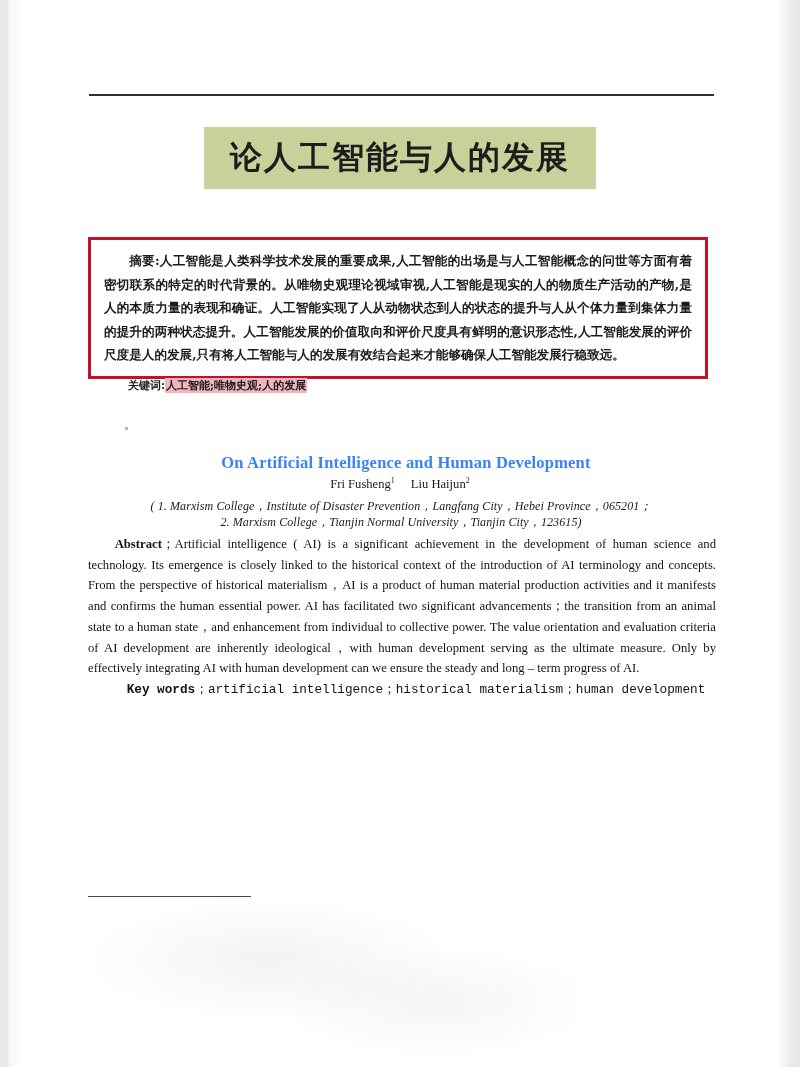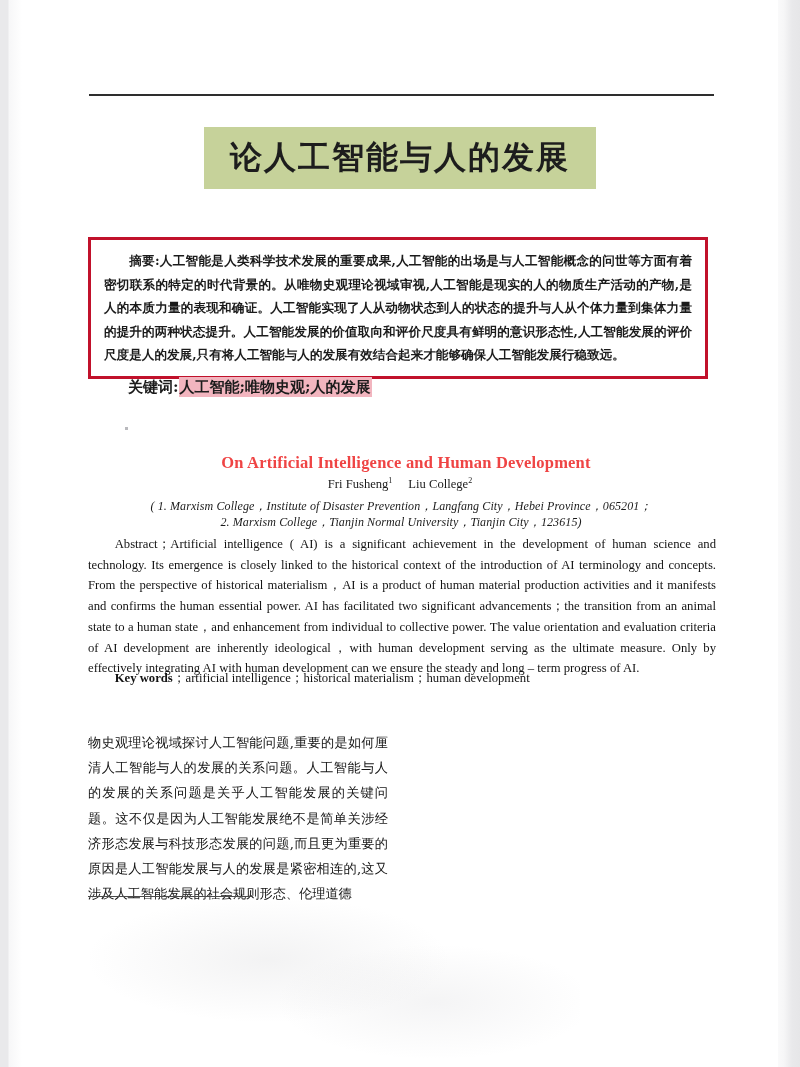--- a/index.html
+++ b/index.html
@@ -108,7 +108,7 @@
     left: 128px;
     top: 378px;
     font-family: "DejaVu Serif", "Liberation Serif", serif;
-    font-size: 15px;
+    font-size: 11px;
     color: #1b1b1b;
     font-weight: 700;
     white-space: nowrap;

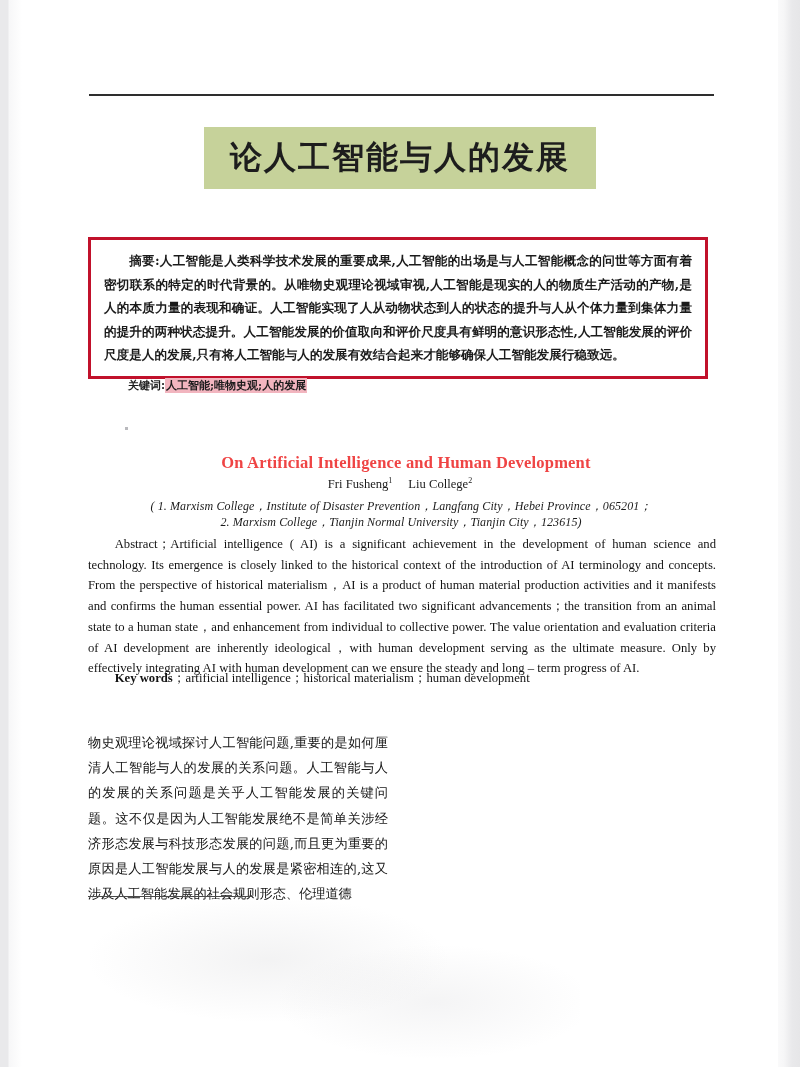--- a/index.html
+++ b/index.html
@@ -137,7 +137,7 @@
     font-family: "Liberation Serif", "DejaVu Serif", serif;
     font-size: 16.5px;
     font-weight: 700;
-    color: #ef4444;
+    color: #3b82f6;
     letter-spacing: 0.2px;
   }
   .authors-en {

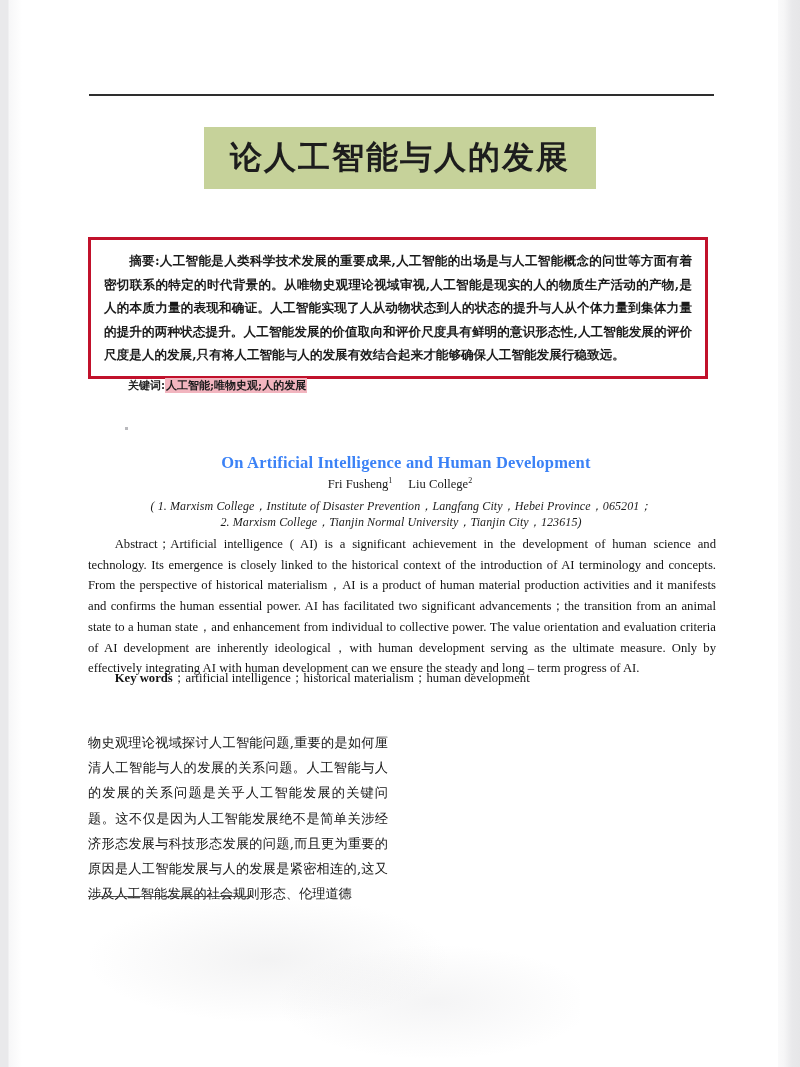--- a/index.html
+++ b/index.html
@@ -252,7 +252,7 @@
 
   <div class="title-en">On Artificial Intelligence and Human Development</div>
 
-  <div class="authors-en"><span>Fri Fusheng</span><sup>1</sup><span class="sep"></span><span>Liu College</span><sup>2</sup></div>
+  <div class="authors-en"><span>Fri Fusheng</span><sup>1</sup><span class="sep"></span><span>Liu Haijun</span><sup>2</sup></div>
 
   <div class="affil a1">( 1. Marxism College，Institute of Disaster Prevention，Langfang City，Hebei Province，065201；</div>
   <div class="affil a2">2. Marxism College，Tianjin Normal University，Tianjin City，123615)</div>

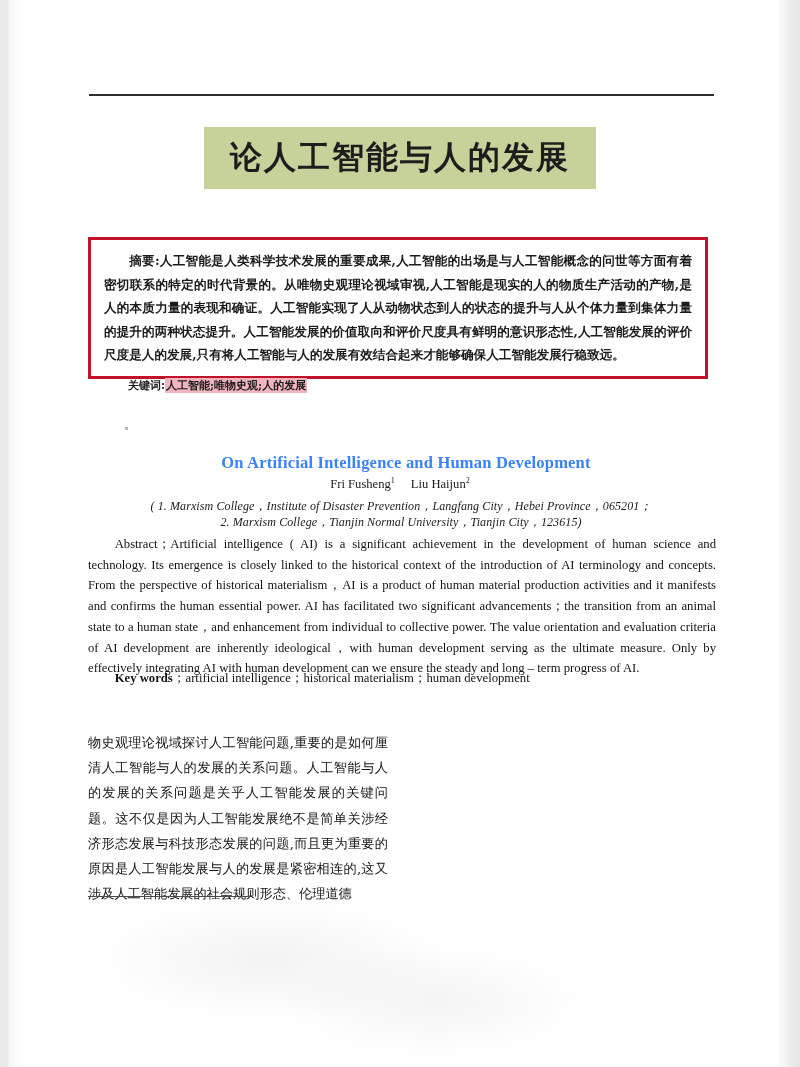--- a/index.html
+++ b/index.html
@@ -179,7 +179,7 @@
     text-indent: 2.1em;
     margin: 0;
   }
-  .abstract-en .lbl { font-weight: 400; }
+  .abstract-en .lbl { font-weight: 700; }
 
   .keywords-en {
     position: absolute;

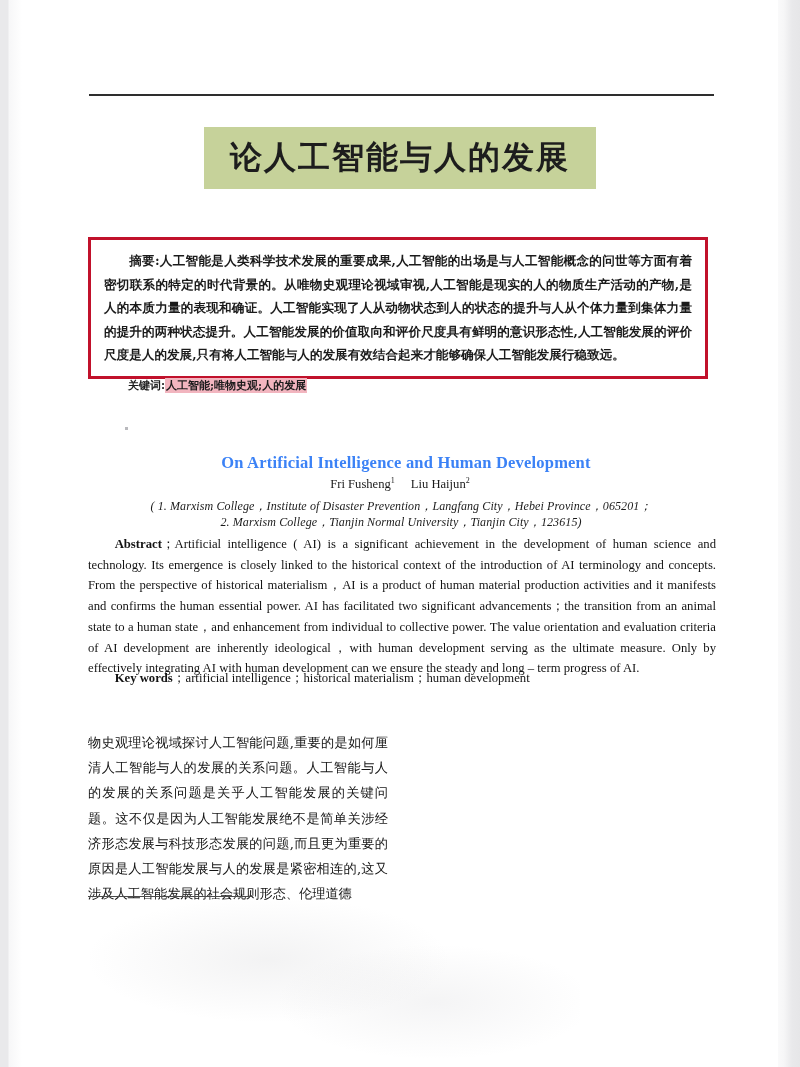--- a/index.html
+++ b/index.html
@@ -186,12 +186,12 @@
     left: 88px;
     top: 668px;
     width: 628px;
-    font-family: Liberation Serif, serif;
+    font-family: Liberation Mono, monospace;
     font-size: 12.7px;
     line-height: 20.7px;
     color: #131313;
     text-indent: 2.1em;
-    margin: 0;
+    margin: 12px;
   }
   .keywords-en .lbl { font-weight: 700; }
 

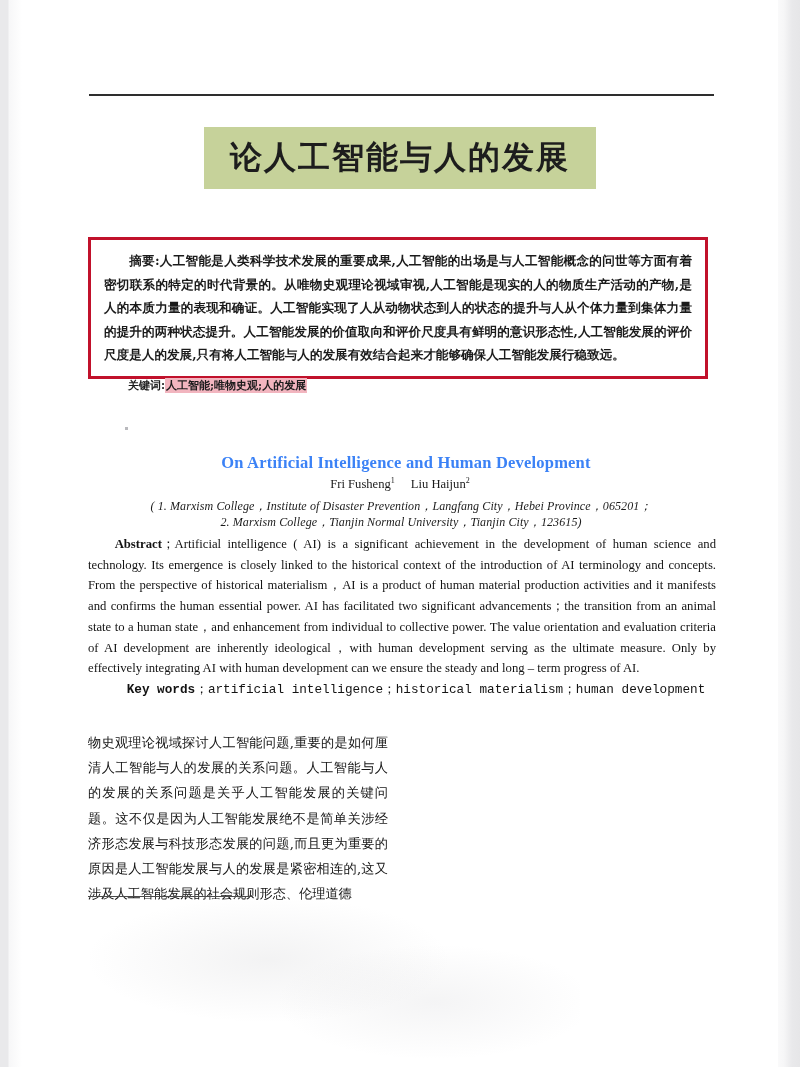--- a/index.html
+++ b/index.html
@@ -262,7 +262,6 @@
   <p class="keywords-en"><span class="lbl">Key words</span><span>；artificial intelligence；historical materialism；human development</span></p>
 
   <div class="body-cols">
-    <p class="body-col right">物史观理论视域探讨人工智能问题,重要的是如何厘清人工智能与人的发展的关系问题。人工智能与人的发展的关系问题是关乎人工智能发展的关键问题。这不仅是因为人工智能发展绝不是简单关涉经济形态发展与科技形态发展的问题,而且更为重要的原因是人工智能发展与人的发展是紧密相连的,这又涉及人工智能发展的社会规则形态、伦理道德</p>
   </div>
 
   <div class="footnote-rule"></div>

